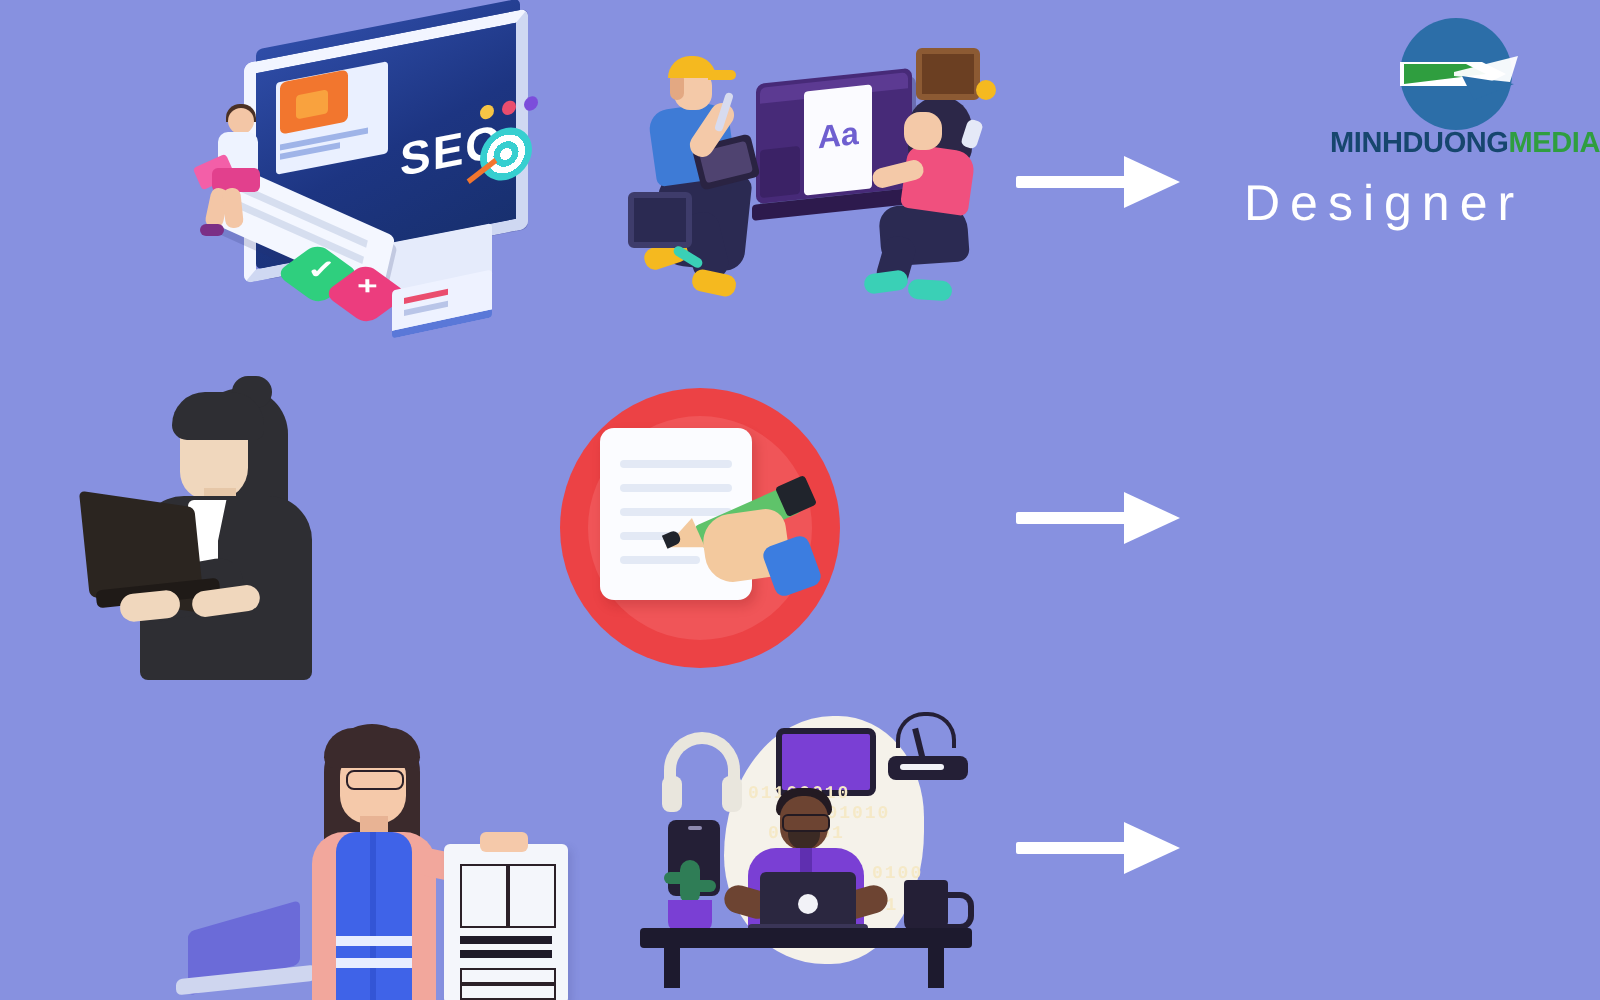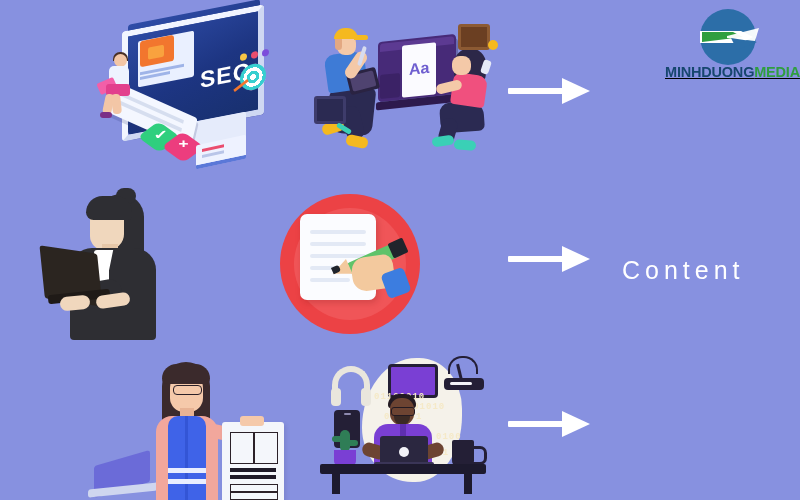--- a/index.html
+++ b/index.html
@@ -34,7 +34,7 @@
   
   .logo{position:absolute;left:665px;top:8px;width:135px;height:78px;}
   .logo-mark{position:absolute;left:32px;top:0;width:62px;height:58px;}
-  .logo-text{position:absolute;left:0;top:56px;width:135px;text-align:left;font-size:14.5px;font-weight:bold;letter-spacing:-0.2px;text-decoration:underline;}
+  .logo-text{position:absolute;left:0;top:56px;width:135px;text-align:right;font-size:14.5px;font-weight:bold;letter-spacing:-0.2px;}
   .logo-text .t1{color:#16466e;}
   .logo-text .t2{color:#2f9e3f;}
 

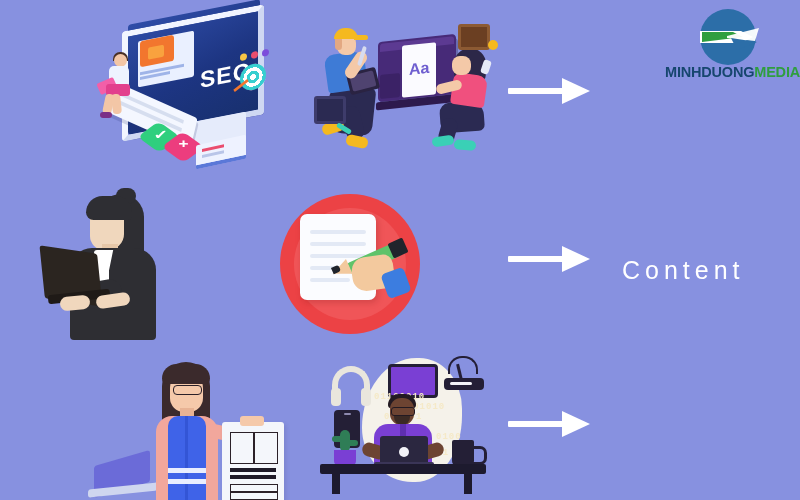--- a/index.html
+++ b/index.html
@@ -309,6 +309,7 @@
       <div class="shaft"></div>
         <div class="head"></div>
     </div>
+    <div class="label" style="left:622px;top:88px;">Designer</div>
   </div>
 
   <div class="row" id="row-2">

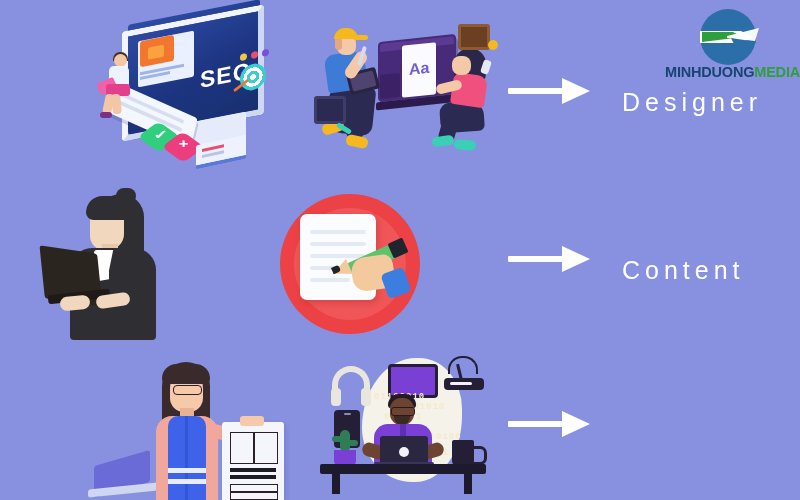--- a/index.html
+++ b/index.html
@@ -350,7 +350,6 @@
       <div class="shaft"></div>
         <div class="head"></div>
     </div>
-    <div class="label" style="left:622px;top:89px;">Content</div>
   </div>
 
   <div class="row" id="row-3">

